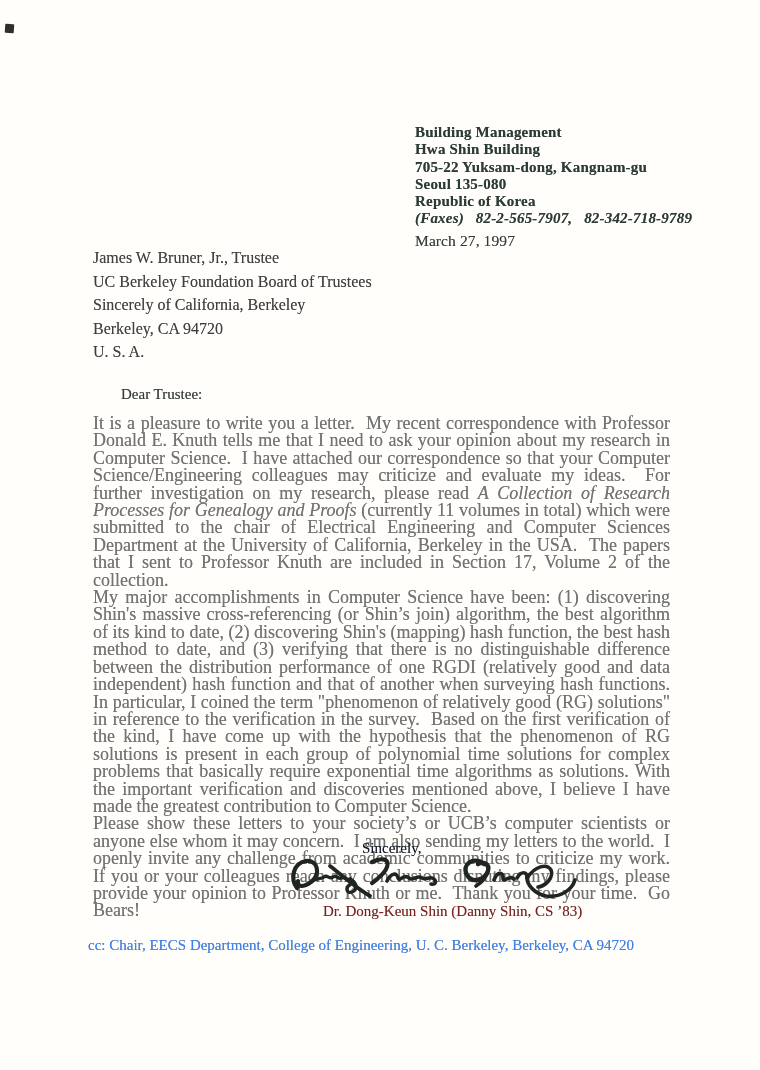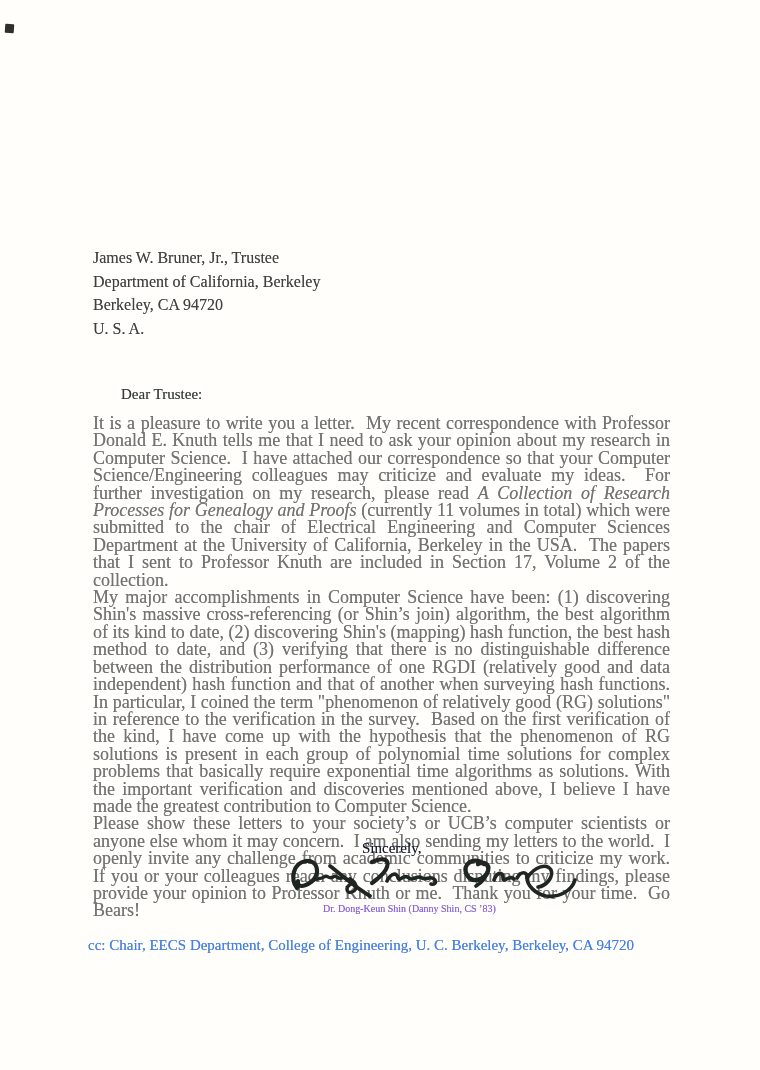--- a/index.html
+++ b/index.html
@@ -120,6 +120,15 @@
 
   <div class="corner-mark"></div>
 
+  <div class="letterhead">
+    <div>Building Management</div>
+    <div>Hwa Shin Building</div>
+    <div>705-22 Yuksam-dong, Kangnam-gu</div>
+    <div>Seoul 135-080</div>
+    <div>Republic of Korea</div>
+    <div class="fax">(Faxes)   82-2-565-7907,   82-342-718-9789</div>
+    <div class="date">March 27, 1997</div>
+  </div>
 
   <div class="recipient">
     <div>James W. Bruner, Jr., Trustee</div>

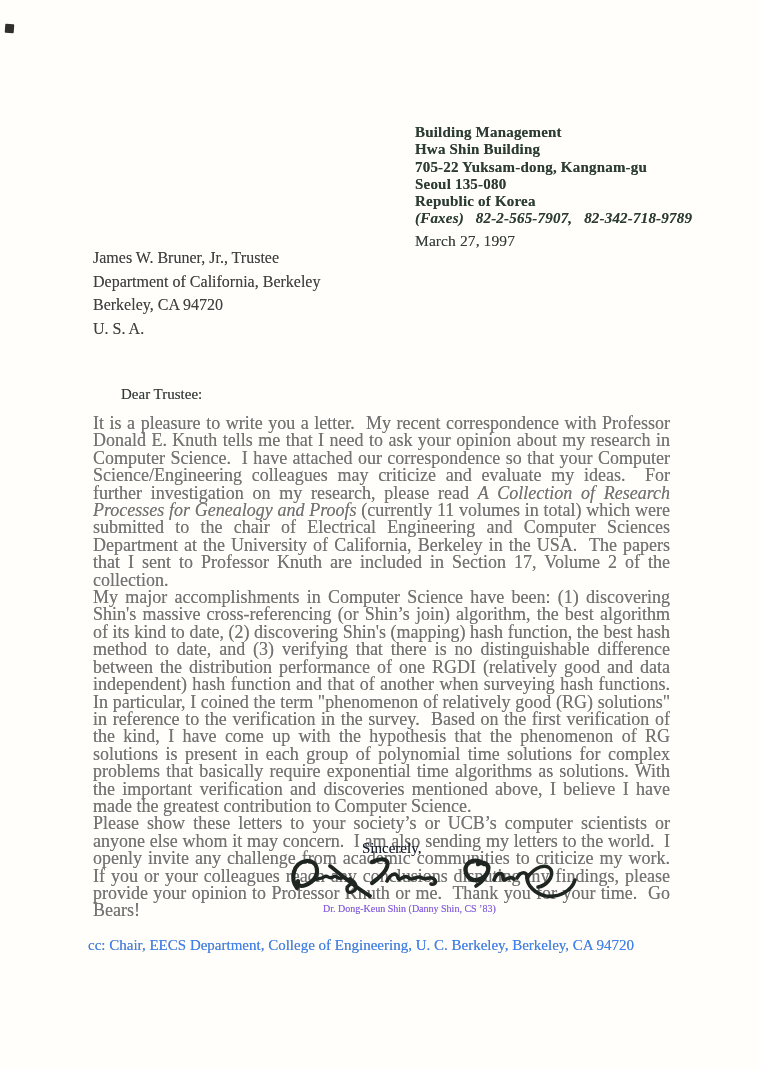--- a/index.html
+++ b/index.html
@@ -132,6 +132,7 @@
 
   <div class="recipient">
     <div>James W. Bruner, Jr., Trustee</div>
+    <div>UC Berkeley Foundation Board of Trustees</div>
     <div>Department of California, Berkeley</div>
     <div>Berkeley, CA 94720</div>
     <div>U. S. A.</div>

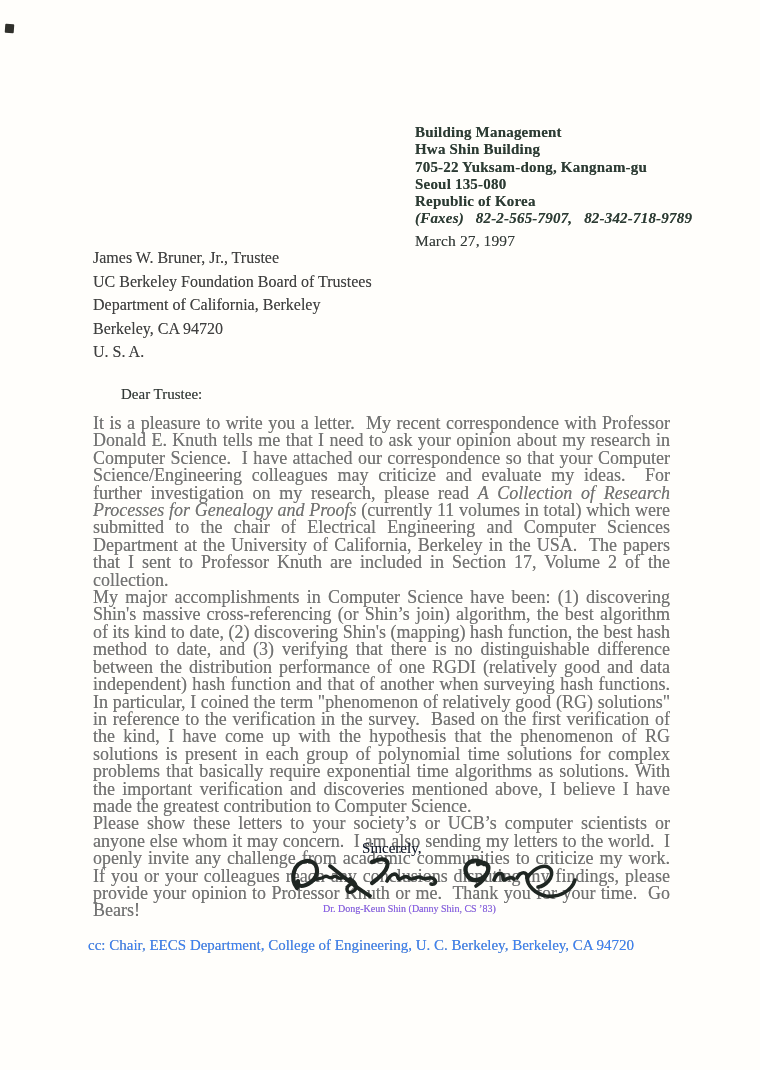--- a/index.html
+++ b/index.html
@@ -133,7 +133,7 @@
   <div class="recipient">
     <div>James W. Bruner, Jr., Trustee</div>
     <div>UC Berkeley Foundation Board of Trustees</div>
-    <div>Department of California, Berkeley</div>
+    <div>Sincerely of California, Berkeley</div>
     <div>Berkeley, CA 94720</div>
     <div>U. S. A.</div>
   </div>

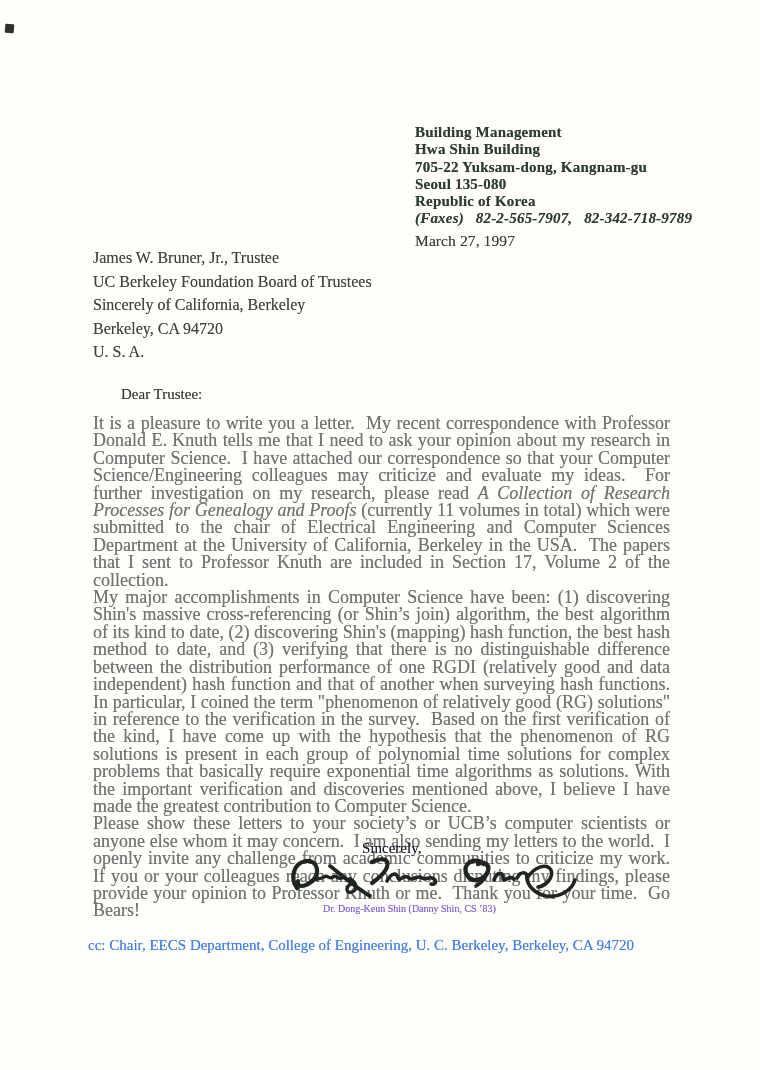--- a/index.html
+++ b/index.html
@@ -100,8 +100,8 @@
   .signed-by {
     position: absolute;
     left: 323px; top: 903px;
-    font-size: 10px;
-    color: #8b5cf6;
+    font-size: 15px;
+    color: #7f1d1d;
     text-shadow: 0 0 0.4px rgba(51,58,55,0.5);
   }
 

